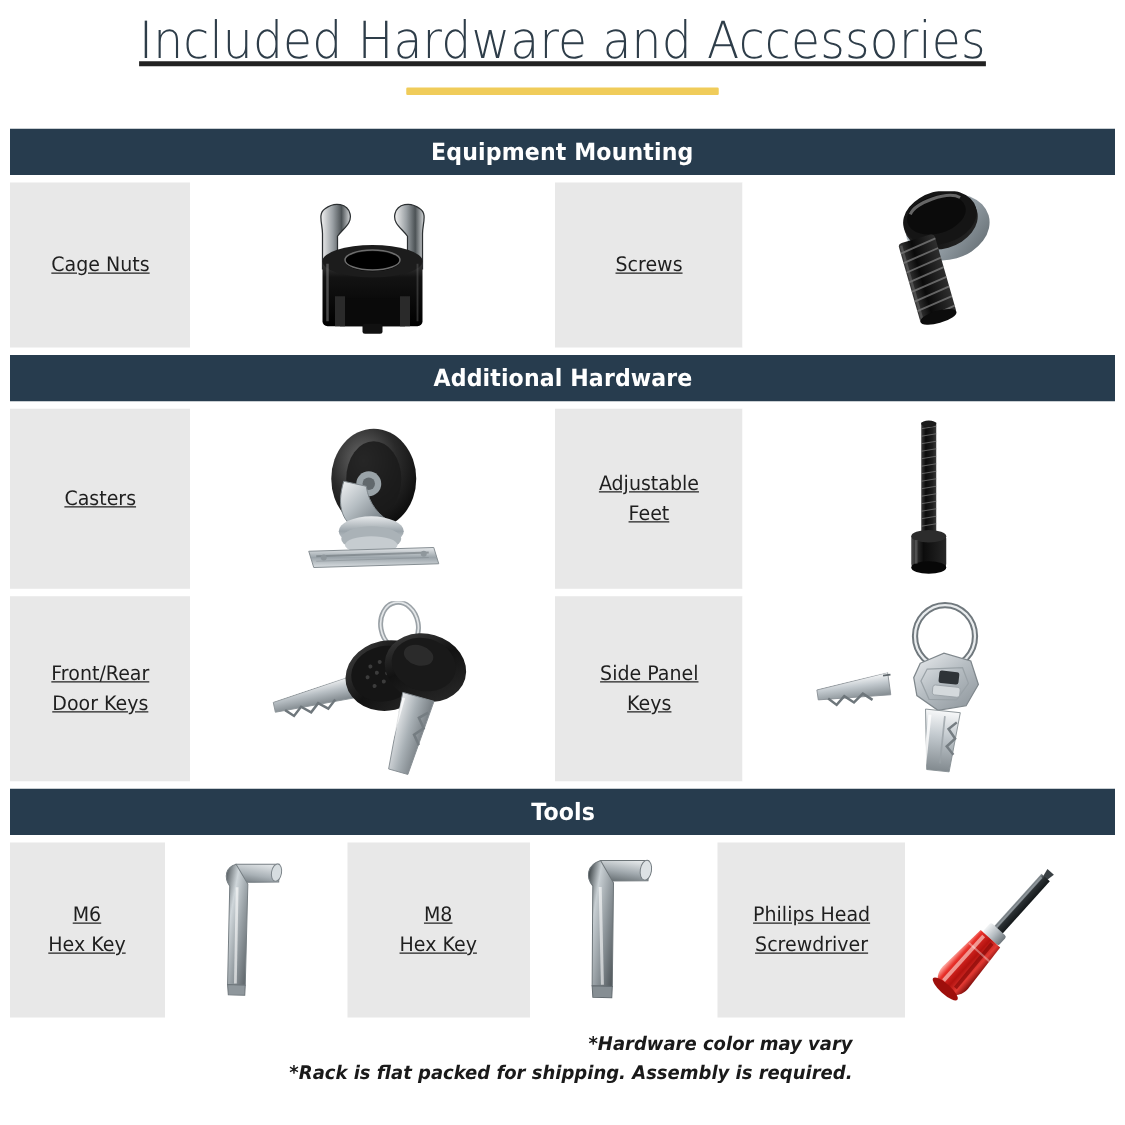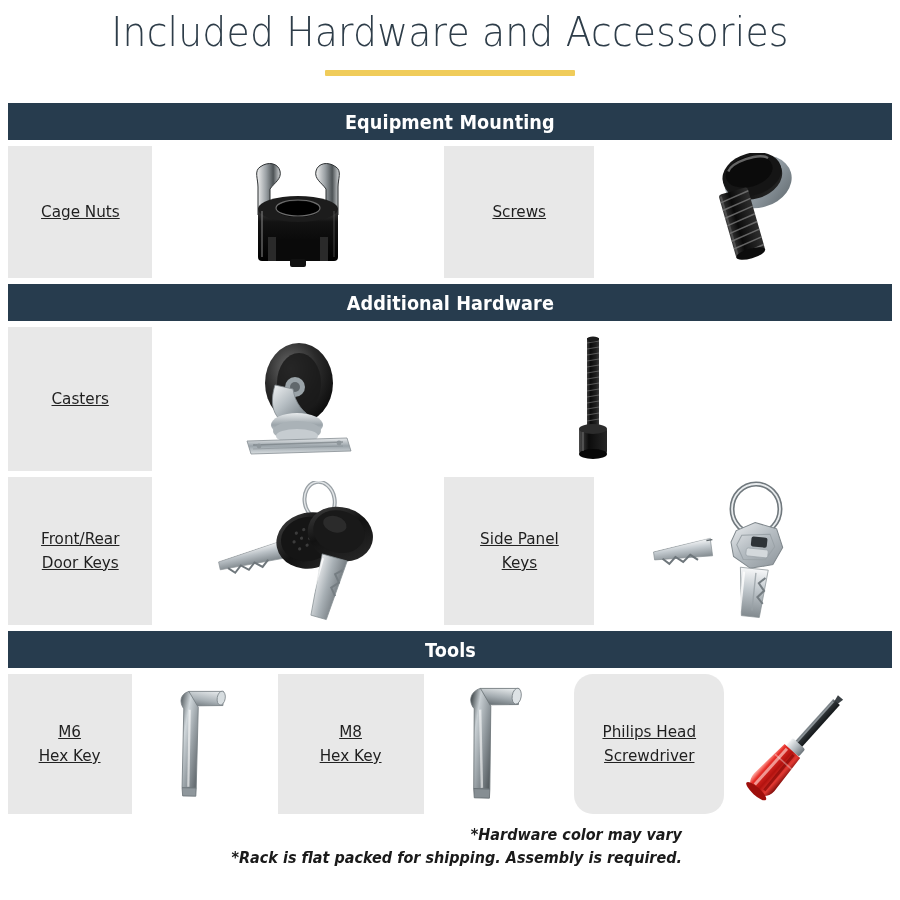--- a/index.html
+++ b/index.html
@@ -22,6 +22,7 @@
     width: 900px;
     padding-top: 8px;
     text-align: center;
+    text-decoration: underline;
   }
   .page-title {
     font-family: "DejaVu Sans", sans-serif;

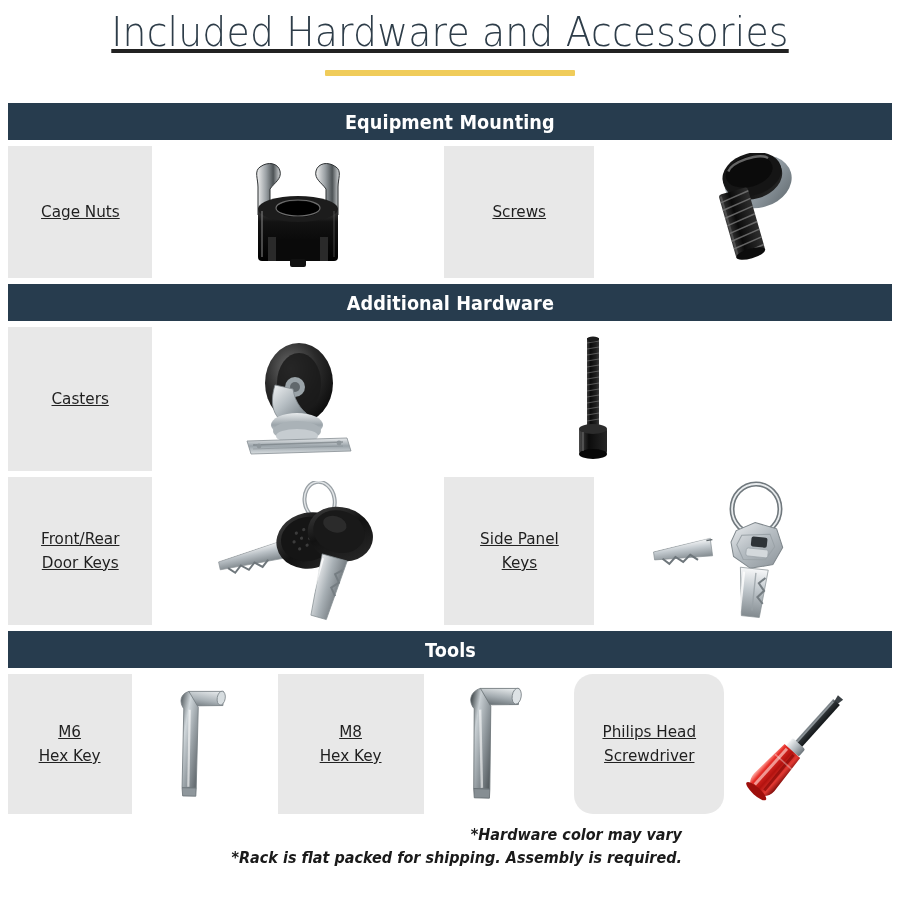--- a/index.html
+++ b/index.html
@@ -281,6 +281,10 @@
           <circle cx="116" cy="110" r="2.4" fill="#8f979c"></circle>
         </svg>
       </div>
+    </div>
+    <div class="cell label" style="width:150px;">
+      <span class="cell-text">Adjustable
+Feet</span>
     </div>
     <div class="cell art" style="width:298px;">
       <div class="art-wrap">

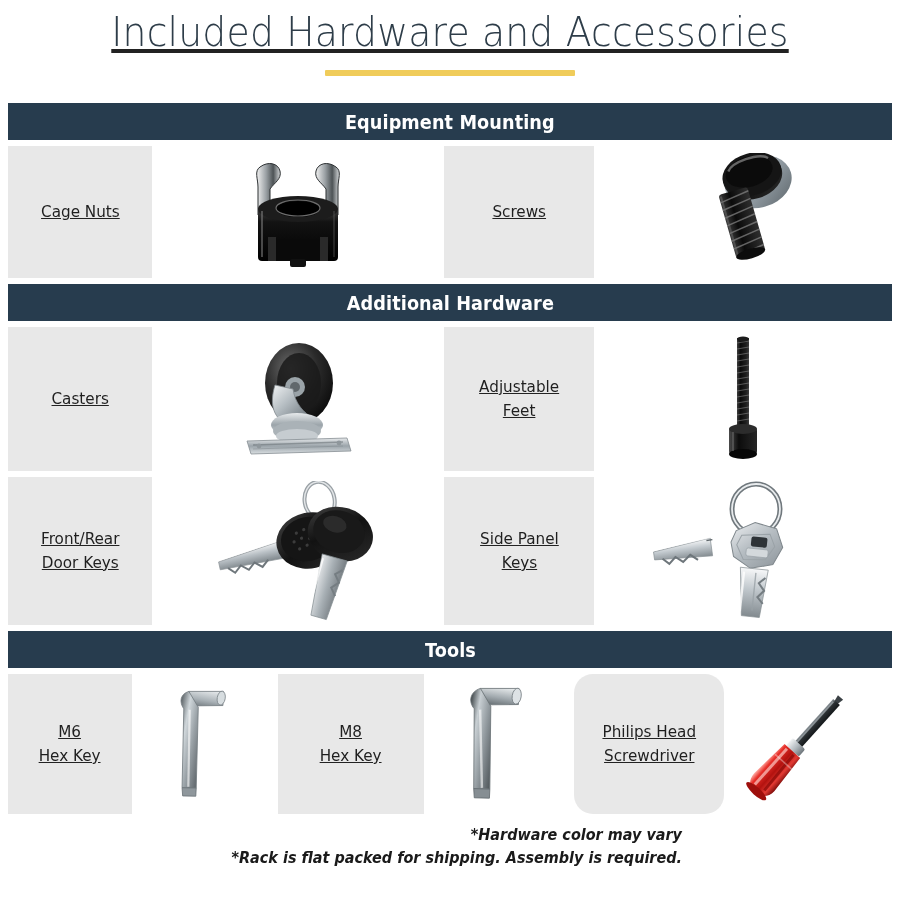--- a/index.html
+++ b/index.html
@@ -508,7 +508,7 @@
         </svg>
       </div>
     </div>
-    <div class="cell label" style="width:150px;border-radius:19px;">
+    <div class="cell label" style="width:150px;">
       <span class="cell-text">Philips Head
 Screwdriver</span>
     </div>

